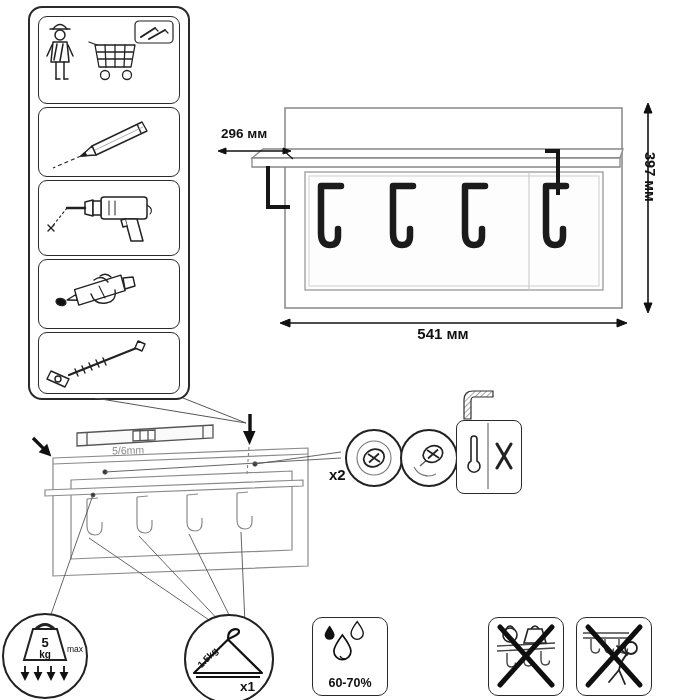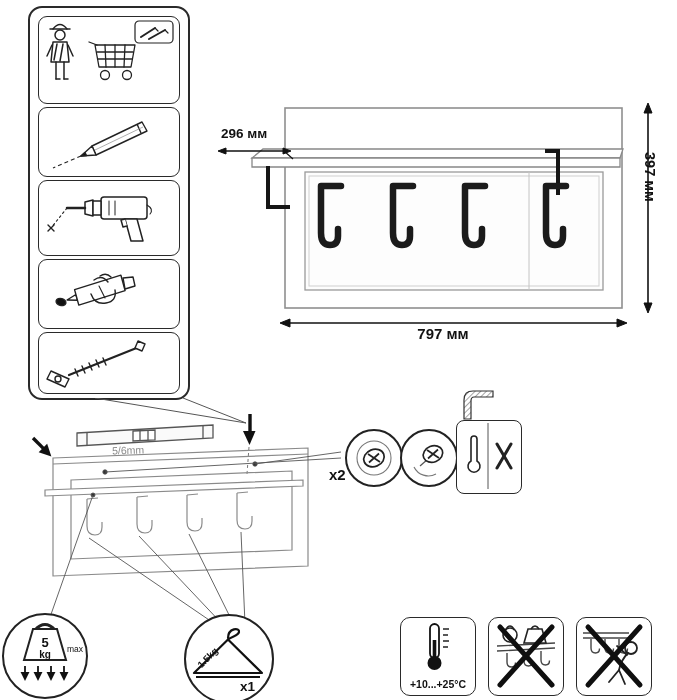--- a/index.html
+++ b/index.html
@@ -171,7 +171,7 @@
 
   <div class="abs lbl" style="left:221px;top:126px;font-size:13.5px;">296 мм</div>
   <div class="abs lbl" style="left:658px;top:152px;font-size:14.5px;transform:rotate(90deg);transform-origin:left top;white-space:nowrap;">397 мм</div>
-  <div class="abs lbl" style="left:398px;top:325px;width:90px;text-align:center;font-size:15px;">797 мм</div>
+  <div class="abs lbl" style="left:398px;top:325px;width:90px;text-align:center;font-size:15px;">541 мм</div>
 
   <svg class="abs" style="left:25px;top:398px;" width="320" height="235" viewBox="0 0 320 235">
     <g stroke="#555" stroke-width="1" fill="none">

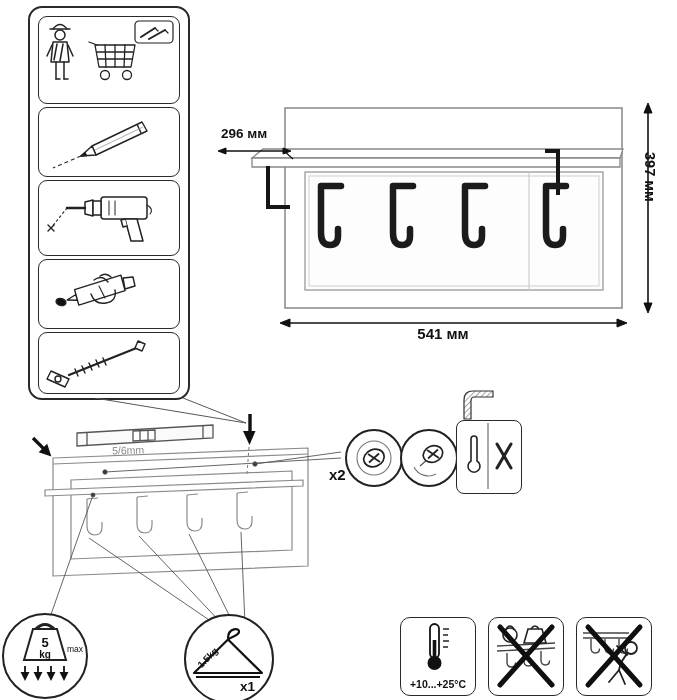--- a/index.html
+++ b/index.html
@@ -290,6 +290,15 @@
     </svg>
   </div>
 
+  <div class="abs infobox" style="left:312px;top:617px;width:74px;height:77px;">
+    <svg class="abs" style="left:2px;top:2px;" width="70" height="50" viewBox="0 0 70 50">
+      <path d="M12,1 C12,1 3,13 3,18 A9,9 0 0 0 21,18 C21,13 12,1 12,1 Z" transform="translate(8,5) scale(0.55)" fill="#111"></path>
+      <path d="M12,1 C12,1 3,13 3,18 A9,9 0 0 0 21,18 C21,13 12,1 12,1 Z" transform="translate(34,1) scale(0.68)" fill="none" stroke="#111" stroke-width="2"></path>
+      <path d="M12,1 C12,1 3,13 3,18 A9,9 0 0 0 21,18 C21,13 12,1 12,1 Z" transform="translate(16,14) scale(0.95)" fill="none" stroke="#111" stroke-width="1.8"></path>
+      <path d="M25,36 a6,6 0 0 0 5,3" fill="none" stroke="#111" stroke-width="1.3"></path>
+    </svg>
+    <div class="boxlabel" style="font-size:12.5px;">60-70%</div>
+  </div>
 
   <div class="abs infobox" style="left:400px;top:617px;width:74px;height:77px;">
     <svg class="abs" style="left:2px;top:2px;" width="70" height="52" viewBox="0 0 70 52">

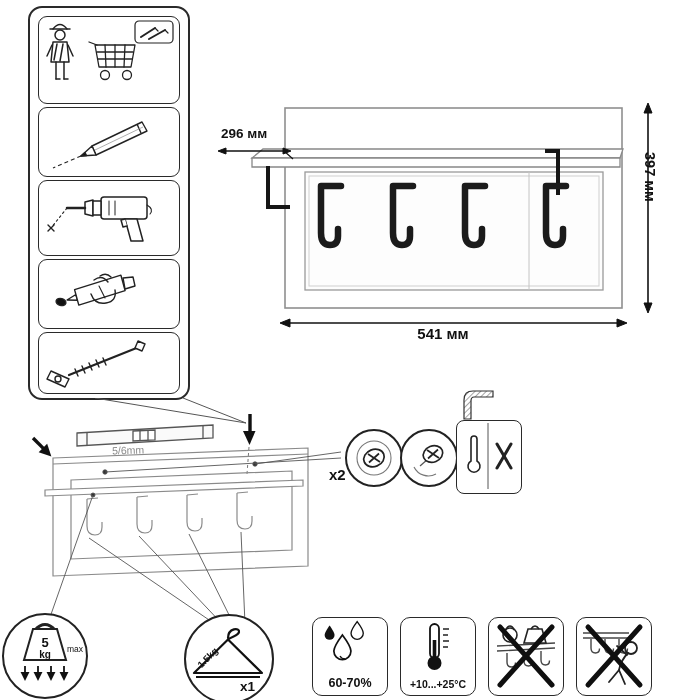--- a/index.html
+++ b/index.html
@@ -300,20 +300,6 @@
     <div class="boxlabel" style="font-size:12.5px;">60-70%</div>
   </div>
 
-  <div class="abs infobox" style="left:400px;top:617px;width:74px;height:77px;">
-    <svg class="abs" style="left:2px;top:2px;" width="70" height="52" viewBox="0 0 70 52">
-      <rect x="27" y="4" width="9" height="34" rx="4.5" fill="none" stroke="#111" stroke-width="1.8"></rect>
-      <rect x="29.7" y="20" width="3.6" height="20" fill="#111"></rect>
-      <circle cx="31.5" cy="43" r="7" fill="#111"></circle>
-      <g stroke="#111" stroke-width="1.4">
-        <line x1="40" y1="9" x2="46" y2="9"></line>
-        <line x1="40" y1="15" x2="45" y2="15"></line>
-        <line x1="40" y1="21" x2="46" y2="21"></line>
-        <line x1="40" y1="27" x2="45" y2="27"></line>
-      </g>
-    </svg>
-    <div class="boxlabel" style="font-size:10.5px;">+10...+25°C</div>
-  </div>
 
   <div class="abs infobox" style="left:488px;top:617px;width:74px;height:77px;">
     <svg class="abs" style="left:2px;top:2px;" width="70" height="72" viewBox="0 0 70 72">

